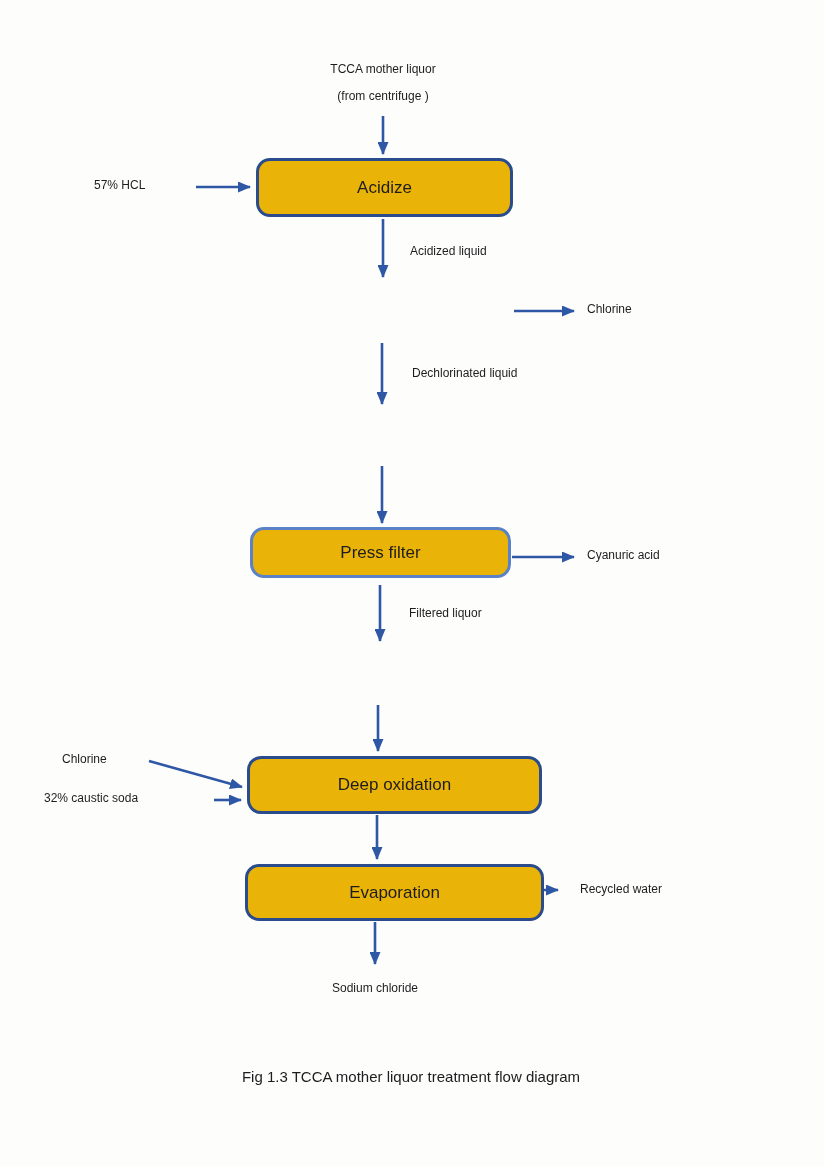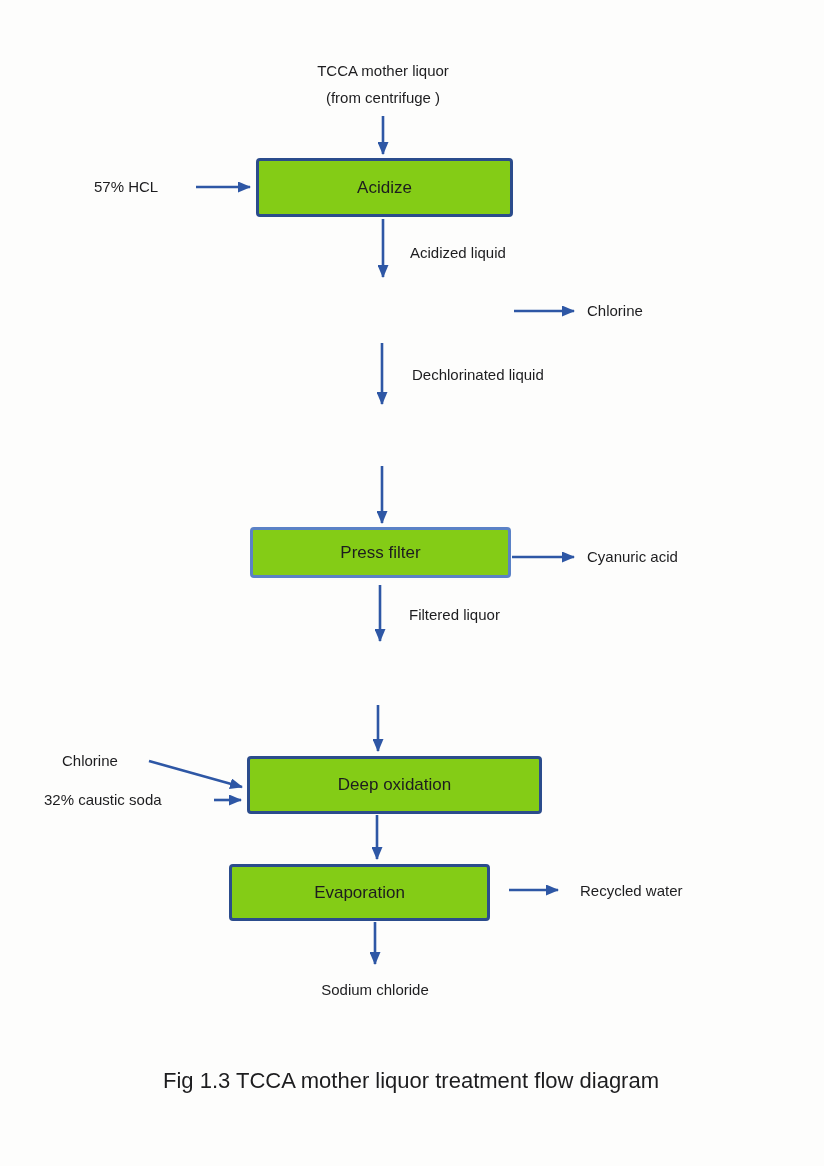--- a/index.html
+++ b/index.html
@@ -46,7 +46,7 @@
   .node.light{border:3px solid var(--node-border-light);}
   .label{
     position:absolute;
-    font-size:15px;
+    font-size:12px;
     color:var(--text);
     white-space:nowrap;
     line-height:1.2;

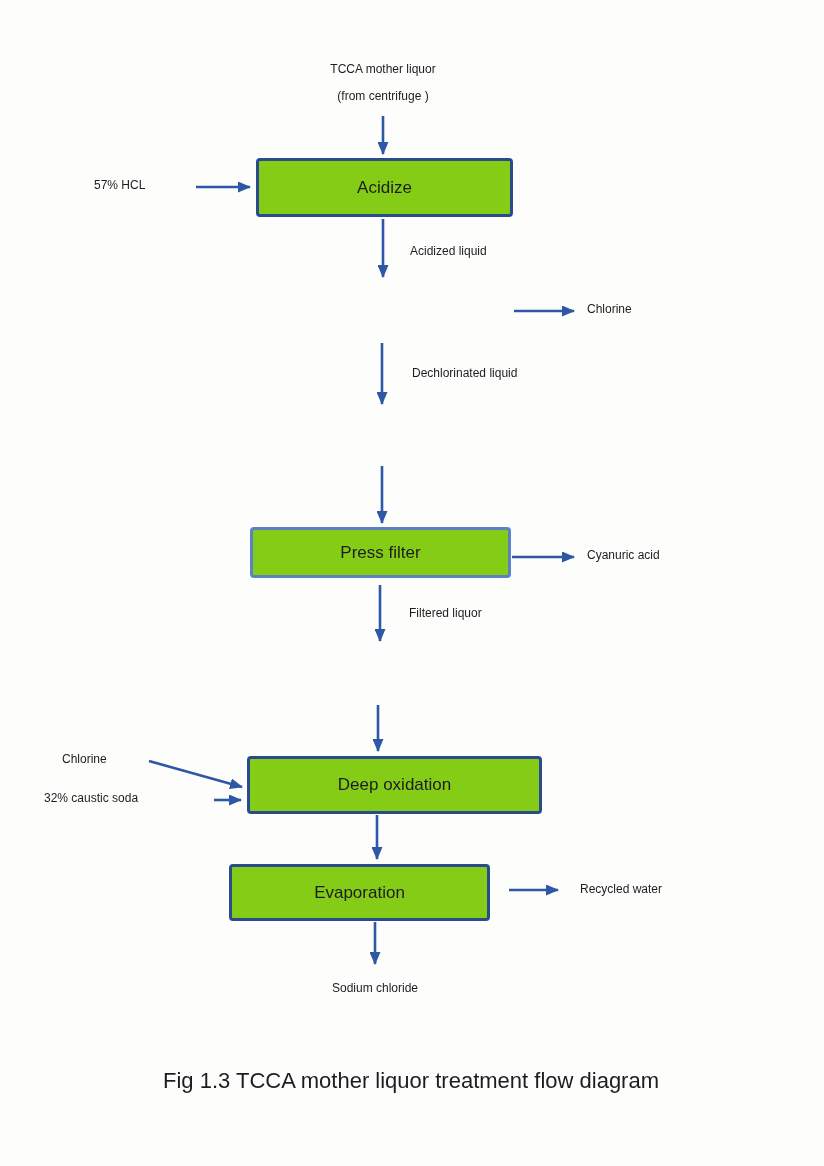--- a/index.html
+++ b/index.html
@@ -33,8 +33,8 @@
   .ah{fill:var(--arrow);}
   .node{
     position:absolute;
-    background:#84cc16;
-    border-radius:4px;
+    background:#eab308;
+    border-radius:14px;
     display:flex;
     align-items:center;
     justify-content:center;

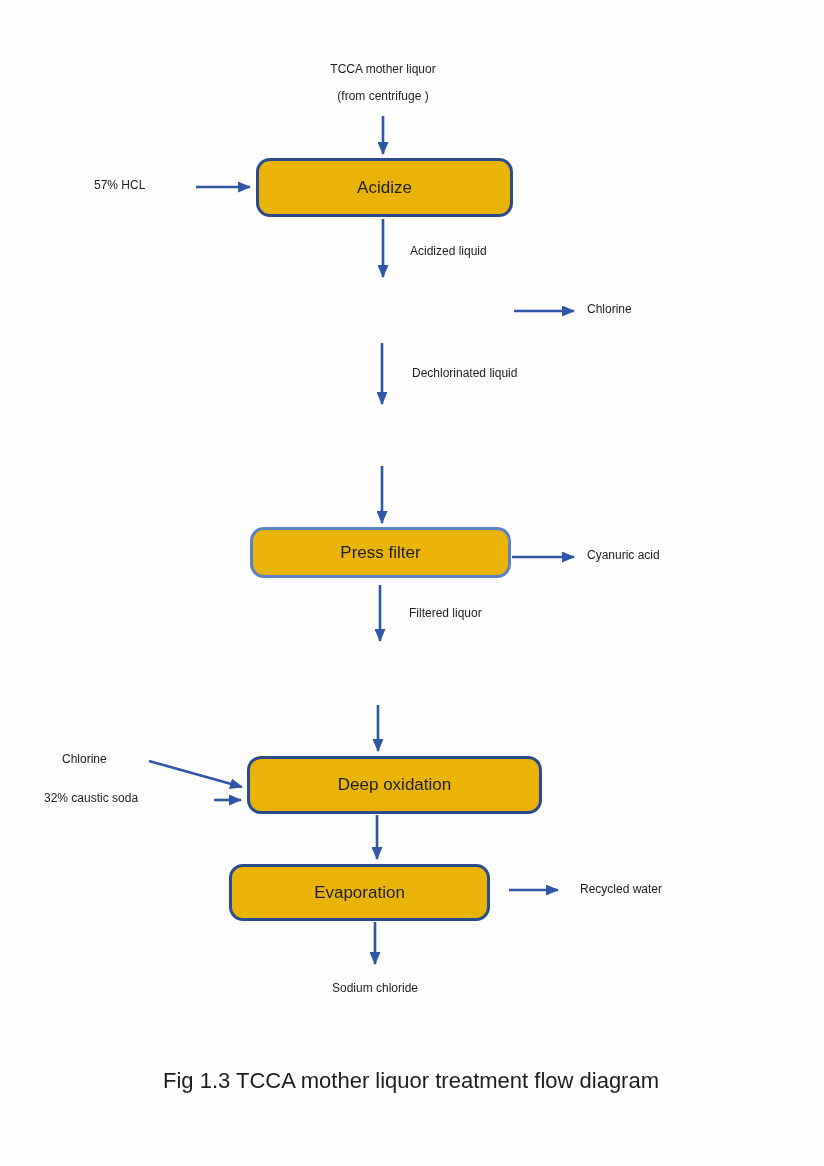--- a/index.html
+++ b/index.html
@@ -100,7 +100,7 @@
   <div class="node dark" style="left:247px;top:756px;width:295px;height:58px">
     <span>Deep oxidation</span>
   </div>
-  <div class="node dark" style="left:229px;top:864px;width:261px;height:57px">
+  <div class="node dark" style="left:245px;top:864px;width:299px;height:57px">
     <span>Evaporation</span>
   </div>
 

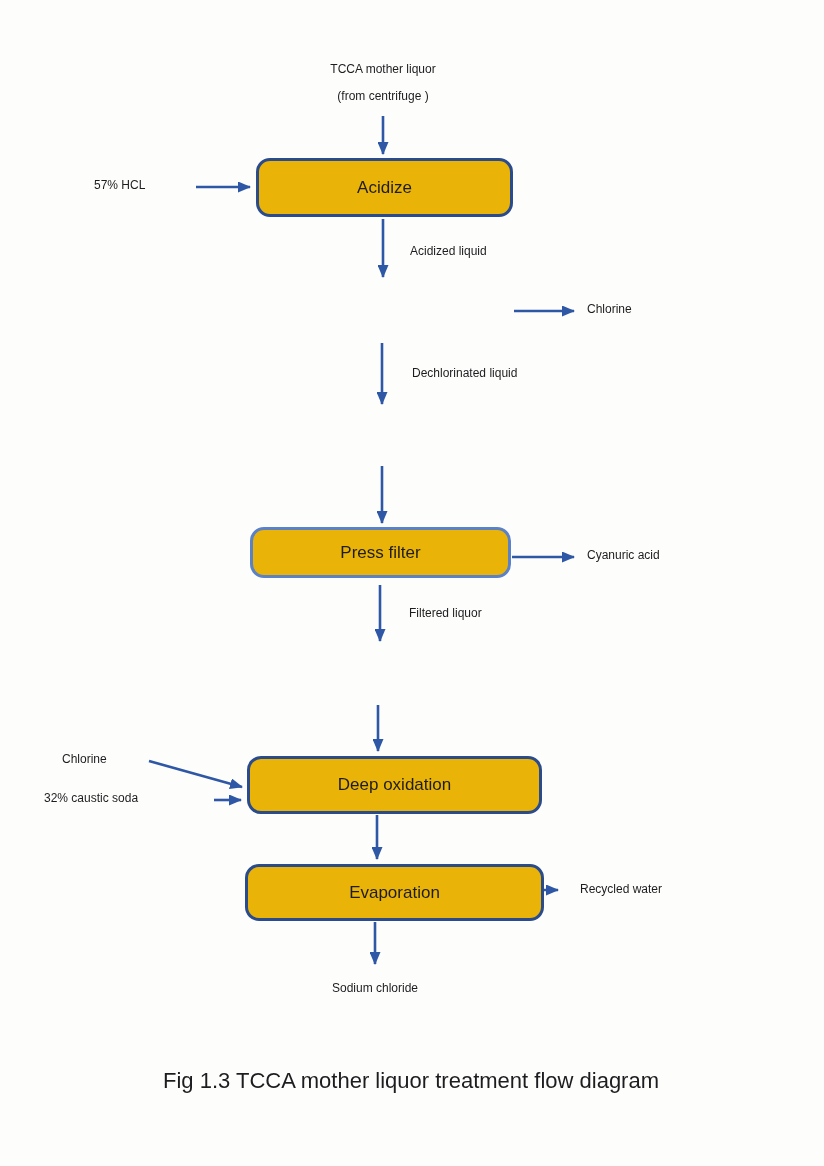--- a/index.html
+++ b/index.html
@@ -55,7 +55,7 @@
   .center{transform:translateX(-50%);}
   .caption{
     position:absolute;
-    font-size:22px;
+    font-size:15px;
     color:var(--text);
     white-space:nowrap;
     transform:translateX(-50%);

